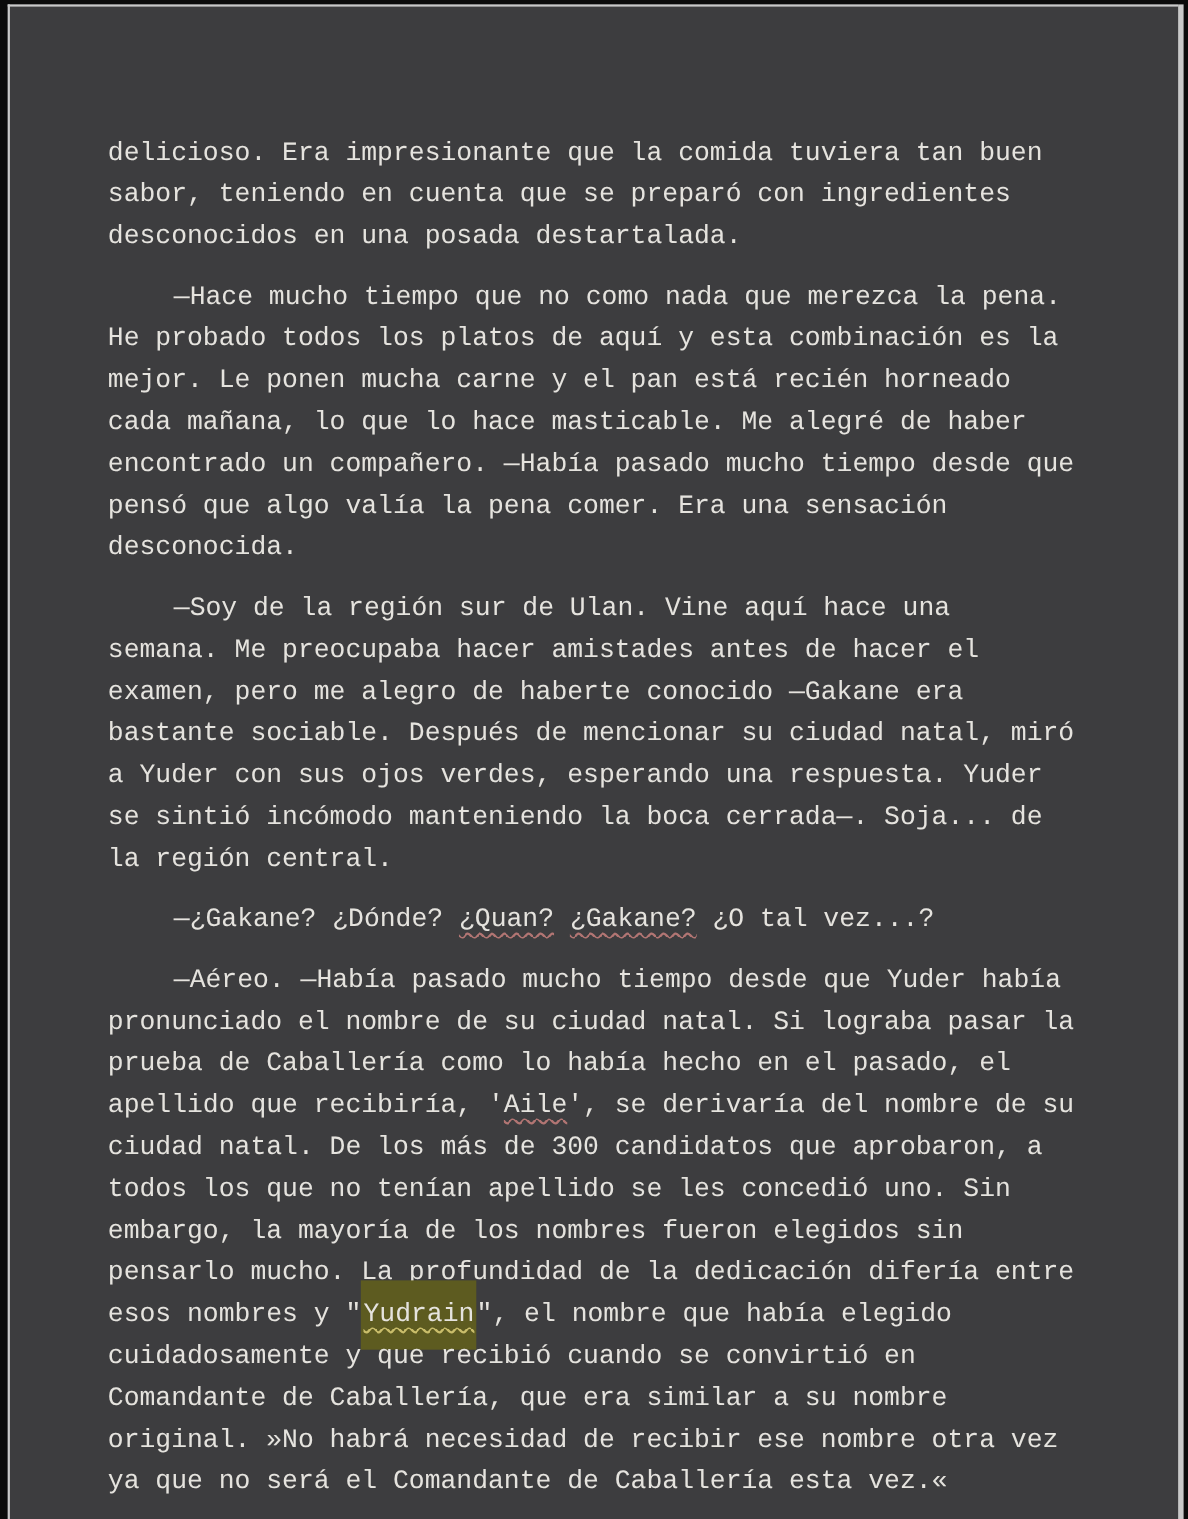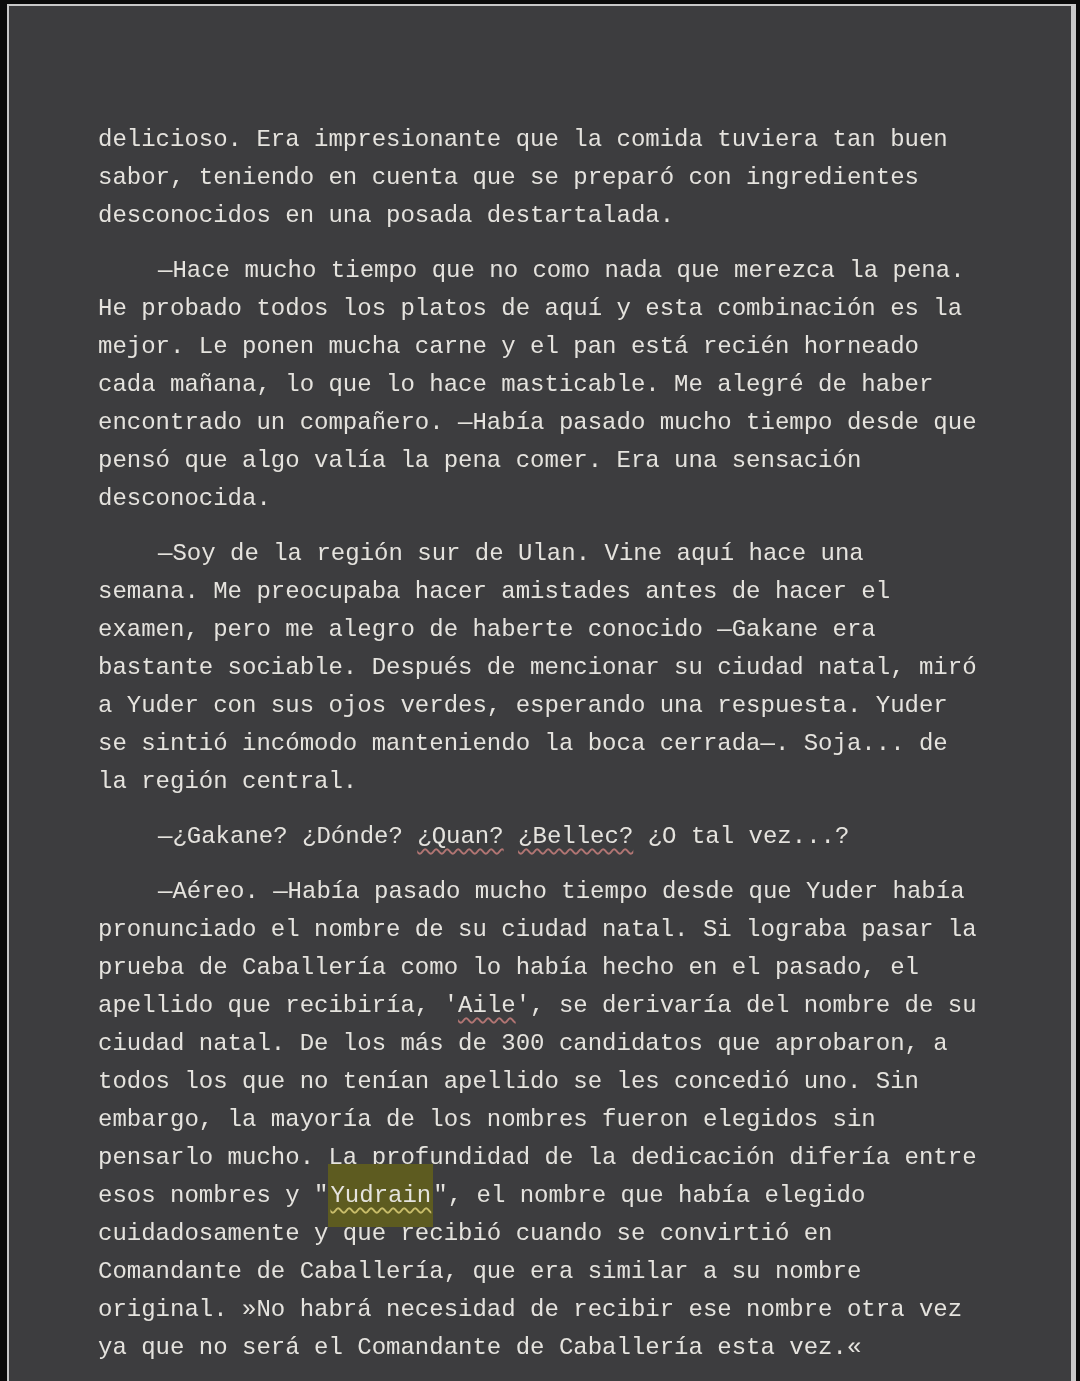--- a/index.html
+++ b/index.html
@@ -73,7 +73,7 @@
       <p class="para"><span class="run">delicioso. Era impresionante que la comida tuviera tan buen sabor, teniendo en cuenta que se preparó con ingredientes desconocidos en una posada destartalada.</span></p>
       <p class="para indented"><span class="run">—Hace mucho tiempo que no como nada que merezca la pena. He probado todos los platos de aquí y esta combinación es la mejor. Le ponen mucha carne y el pan está recién horneado cada mañana, lo que lo hace masticable. Me alegré de haber encontrado un compañero. —Había pasado mucho tiempo desde que pensó que algo valía la pena comer. Era una sensación desconocida.</span></p>
       <p class="para indented"><span class="run">—Soy de la región sur de Ulan. Vine aquí hace una semana. Me preocupaba hacer amistades antes de hacer el examen, pero me alegro de haberte conocido —Gakane era bastante sociable. Después de mencionar su ciudad natal, miró a Yuder con sus ojos verdes, esperando una respuesta. Yuder se sintió incómodo manteniendo la boca cerrada—. Soja... de la región central.</span></p>
-      <p class="para indented"><span class="run">—¿Gakane? ¿Dónde? </span><span class="run misspell">¿Quan?</span><span class="run"> </span><span class="run misspell">¿Bellec?</span><span class="run"> ¿O tal vez...?</span></p>
+      <p class="para indented"><span class="run">—¿Gakane? ¿Dónde? </span><span class="run misspell">¿Quan?</span><span class="run"> </span><span class="run misspell">¿Gakane?</span><span class="run"> ¿O tal vez...?</span></p>
       <p class="para indented"><span class="run">—Aéreo. —Había pasado mucho tiempo desde que Yuder había pronunciado el nombre de su ciudad natal. Si lograba pasar la prueba de Caballería como lo había hecho en el pasado, el apellido que recibiría, '</span><span class="run misspell">Aile</span><span class="run">', se derivaría del nombre de su ciudad natal. De los más de 300 candidatos que aprobaron, a todos los que no tenían apellido se les concedió uno. Sin embargo, la mayoría de los nombres fueron elegidos sin pensarlo mucho. La profundidad de la dedicación difería entre esos nombres y "</span><span class="run highlight">Yudrain</span><span class="run">", el nombre que había elegido cuidadosamente y que recibió cuando se convirtió en Comandante de Caballería, que era similar a su nombre original. »No habrá necesidad de recibir ese nombre otra vez ya que no será el Comandante de Caballería esta vez.«</span></p>
     </div>
 </div>

